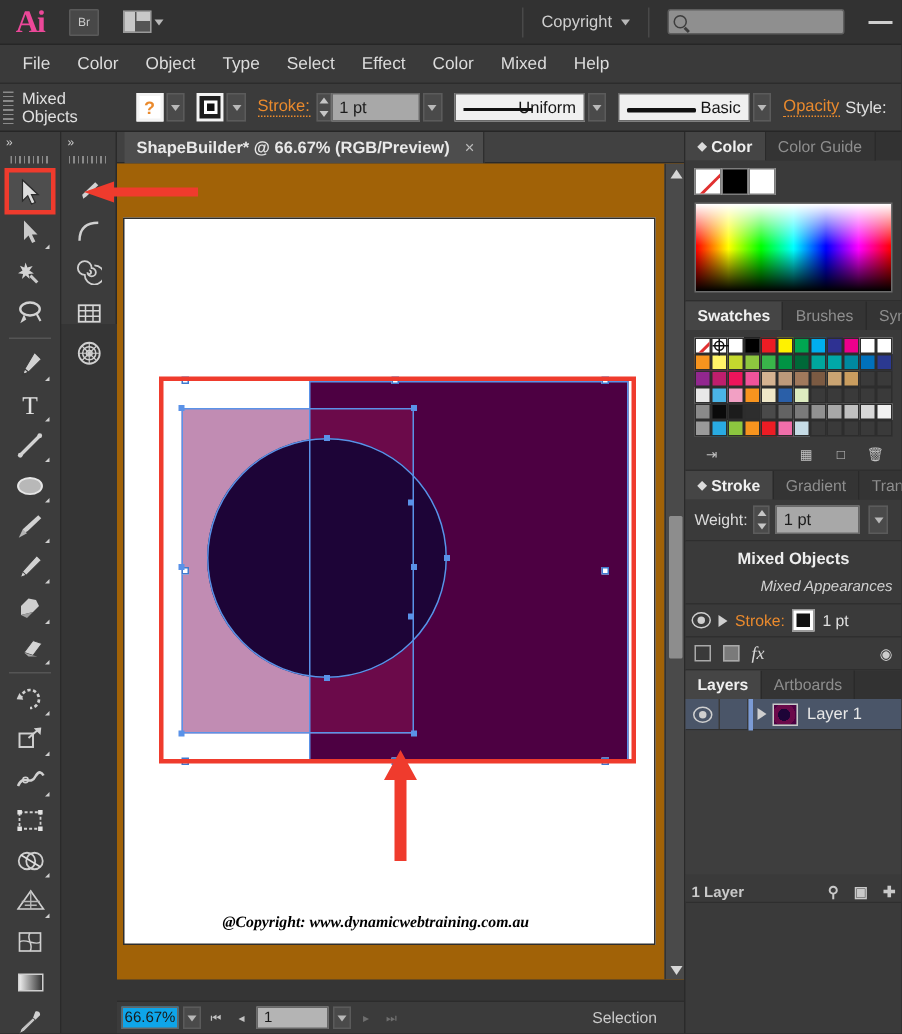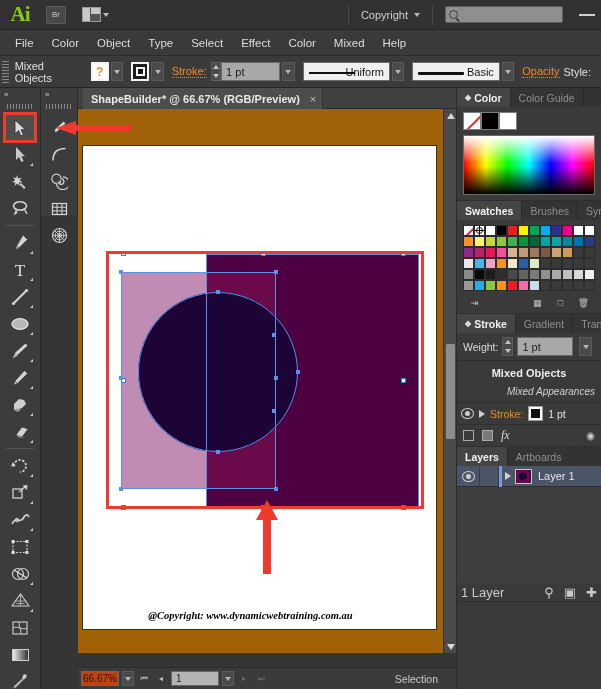--- a/index.html
+++ b/index.html
@@ -21,7 +21,7 @@
   }
   .ai-logo{
     width:34px; height:30px; display:flex; align-items:center; justify-content:center;
-    color:#84cc16; font-size:21px; font-weight:bold; font-family:"Liberation Serif", serif;
+    color:#ec4899; font-size:21px; font-weight:bold; font-family:"Liberation Serif", serif;
     letter-spacing:-1px; padding-left:6px;
   }
   .tb-btn{

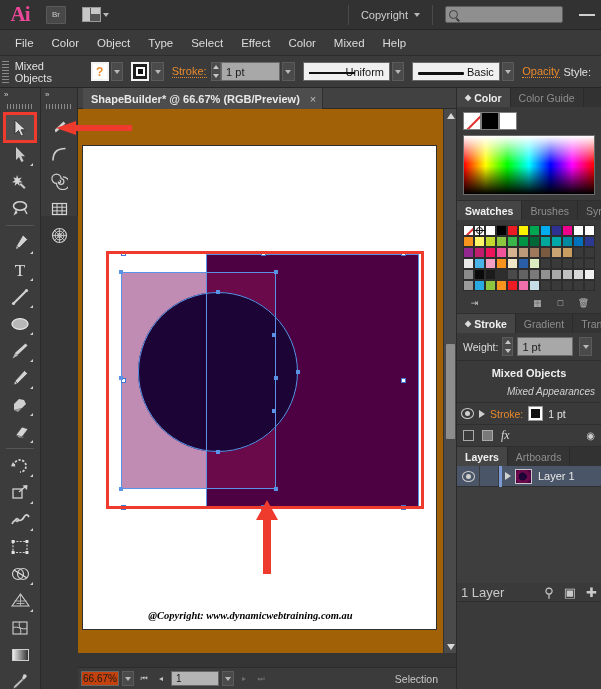--- a/index.html
+++ b/index.html
@@ -261,7 +261,7 @@
     background:radial-gradient(circle at 45% 50%, #1d0437 0 38%, #6b0a4a 39% 70%, #4d0042 71% 100%); }
   .layer-name{ margin-left:6px; color:#e8e8e8; font-size:11px; }
   .layers-blank{ height:96px; background:#3e3e3e; }
-  .layers-foot{ display:flex;align-items:center;height:18px;padding:0 4px;color:#c9c9c9;font-size:13px;background:#3a3a3a;}
+  .layers-foot{ display:flex;align-items:flex-end;height:18px;padding:0 4px;color:#c9c9c9;font-size:10px;background:#3a3a3a;font-weight:bold;}
 
   
   .arrow-left{ position:absolute; left:54px; top:119px; width:78px; height:18px; }

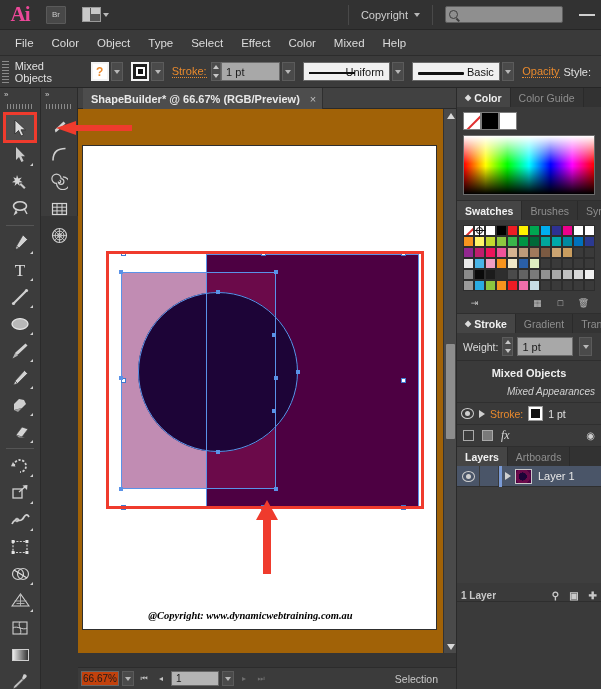--- a/index.html
+++ b/index.html
@@ -189,7 +189,7 @@
     display:flex; align-items:center; gap:3px; padding-left:3px;
   }
   .zoomfield{
-    width:38px;height:15px;background:#c2410c;border:1px solid #676767;
+    width:38px;height:15px;background:#0ea5e9;border:1px solid #676767;
     color:#1a1a1a;font-size:10px;display:flex;align-items:center;justify-content:center;
   }
   .mini-dd{ width:12px;height:15px;background:#4a4a4a;border:1px solid #5b5b5b;display:flex;align-items:center;justify-content:center;}

